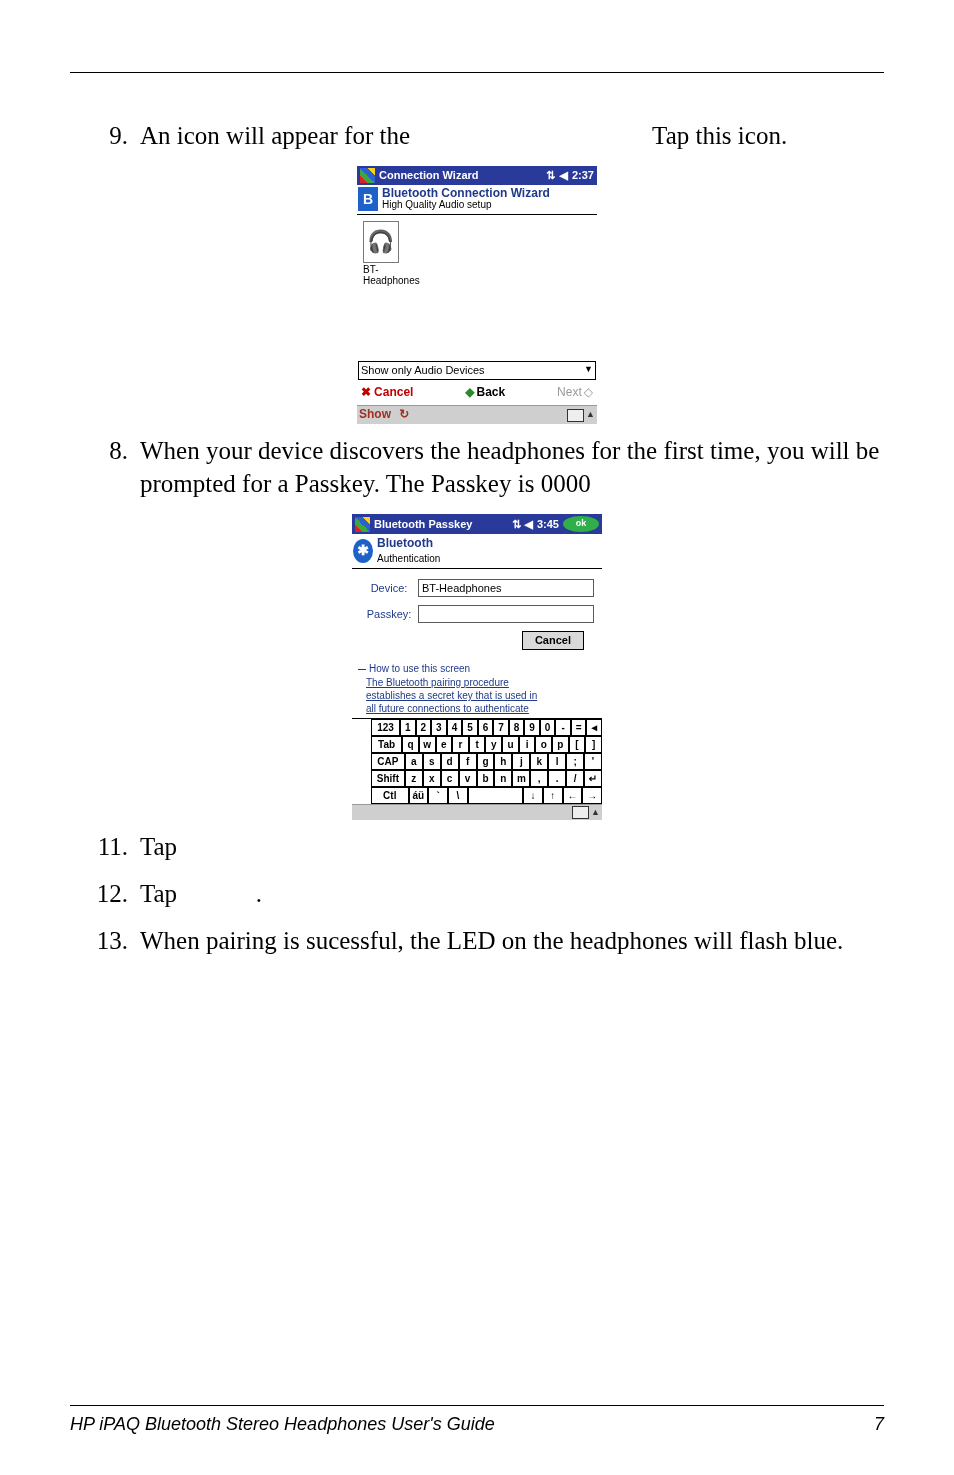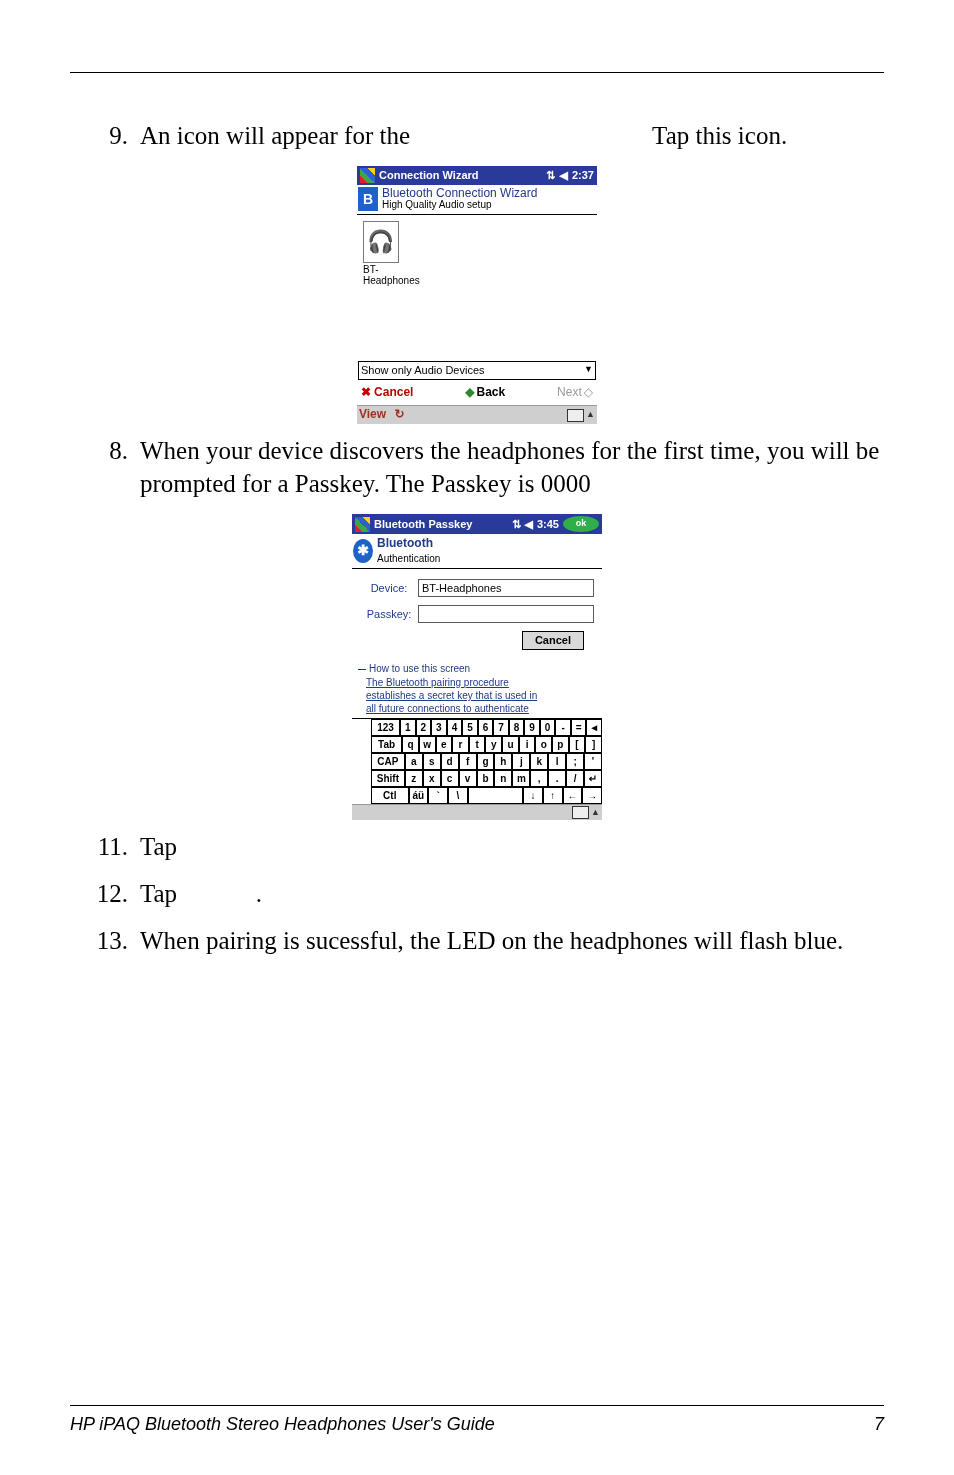--- a/index.html
+++ b/index.html
@@ -94,7 +94,7 @@
     font-size: 14px;
   }
   .cw-header .hdr-lines { line-height: 1.05; }
-  .cw-header .hdr1 { color: #203a8a; font-weight: normal; font-size: 12px; }
+  .cw-header .hdr1 { color: #203a8a; font-weight: bold; font-size: 12px; }
   .cw-header .hdr2 { font-size: 10px; }
   .cw-body { min-height: 140px; padding: 6px 6px 0 6px; }
   .cw-icon {

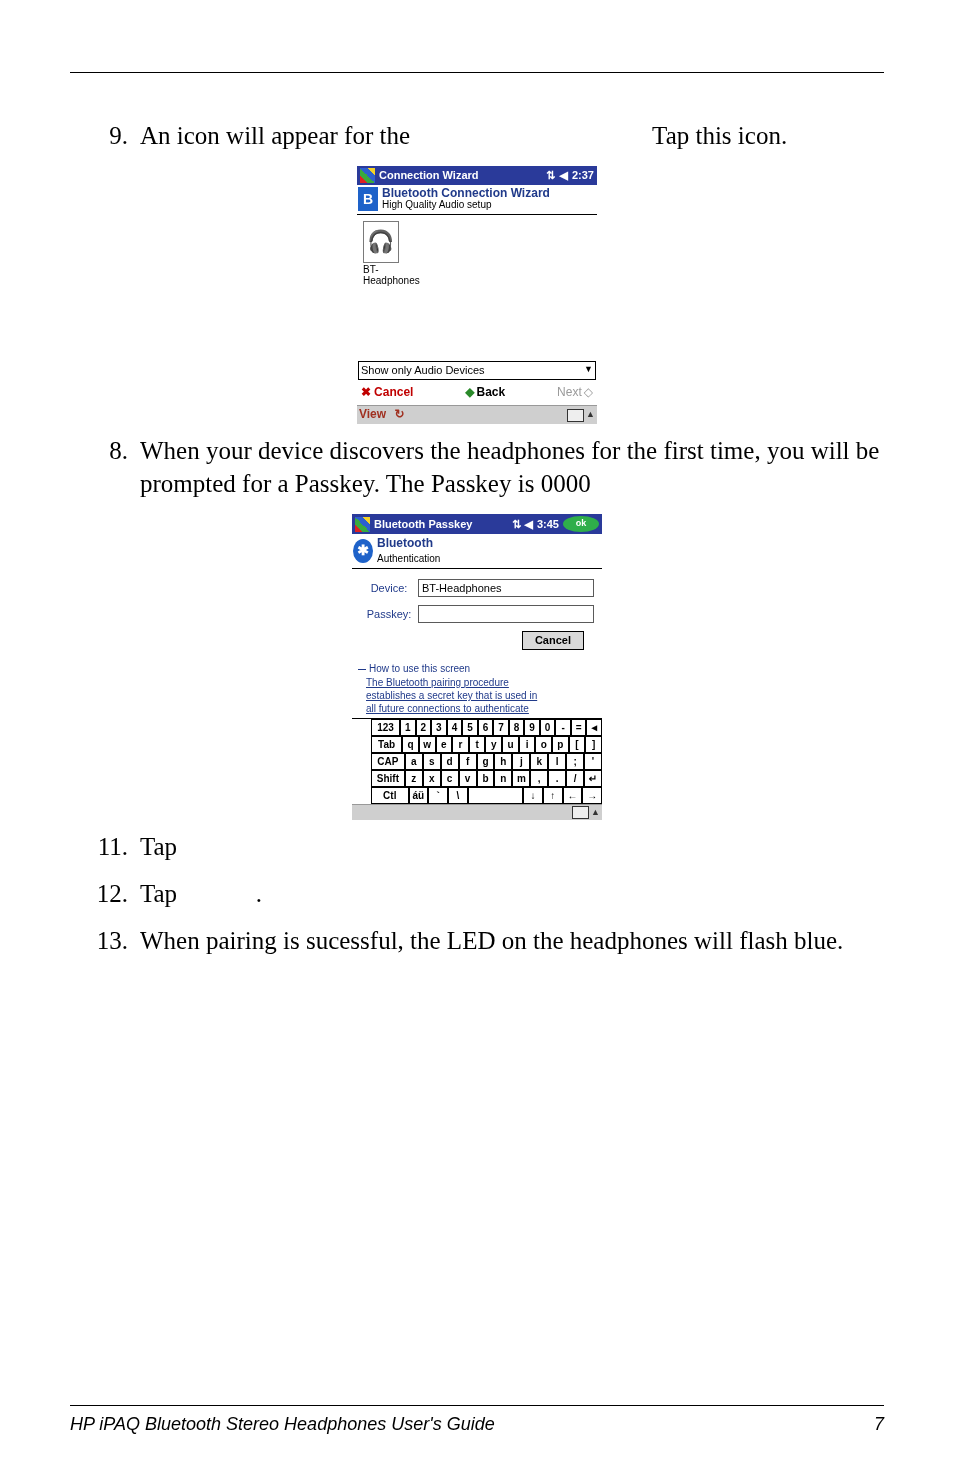--- a/index.html
+++ b/index.html
@@ -283,7 +283,7 @@
         </div>
         <div class="cw-bottom">
           <span>
-            <span>View</span>
+            <span>Show</span>
             <span class="view-ico">↻</span>
           </span>
           <span style="display:flex;align-items:center;">

